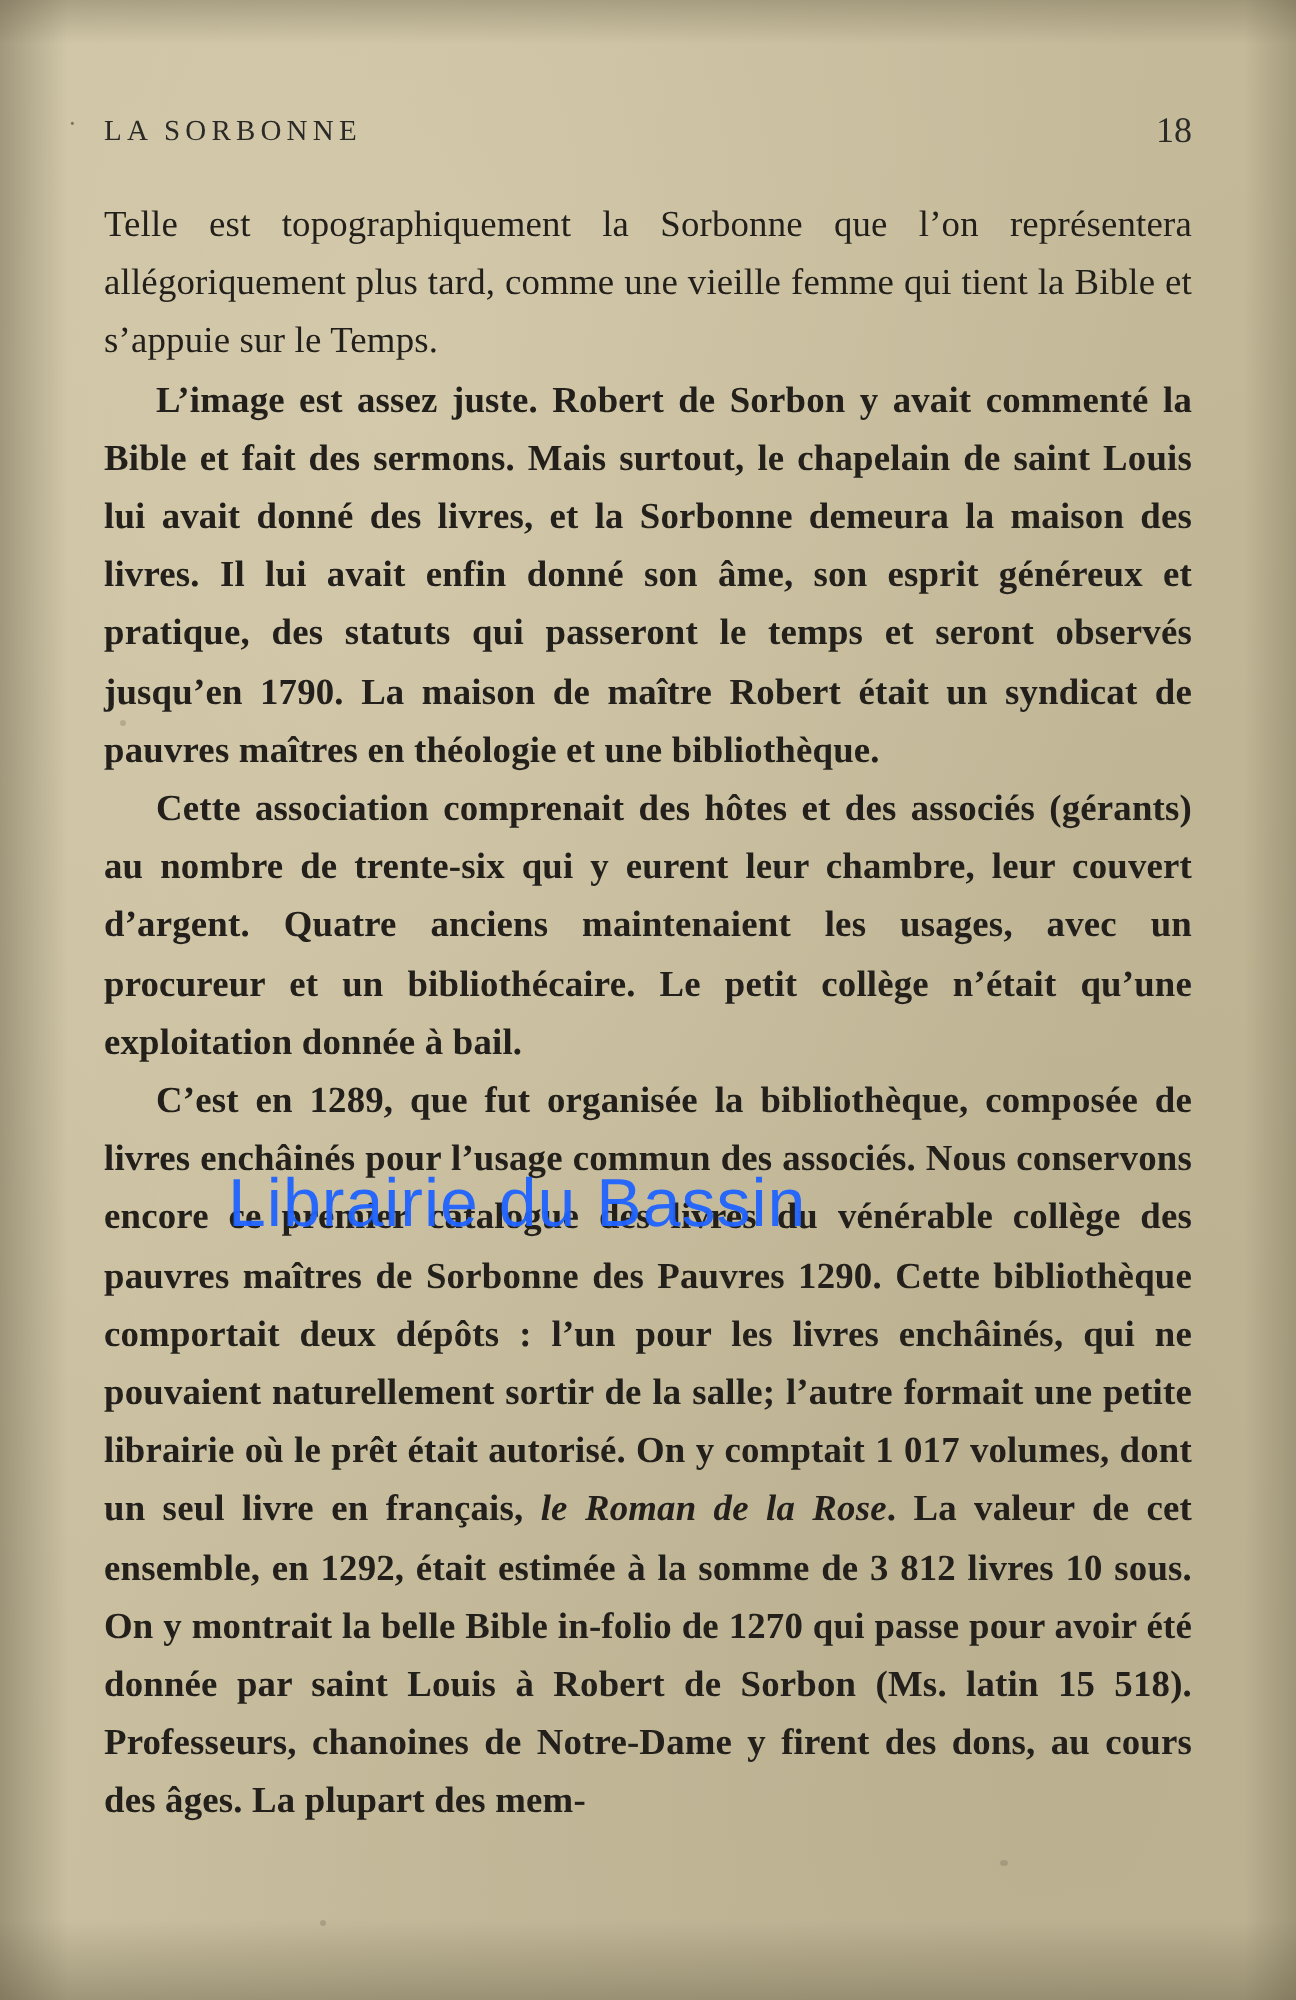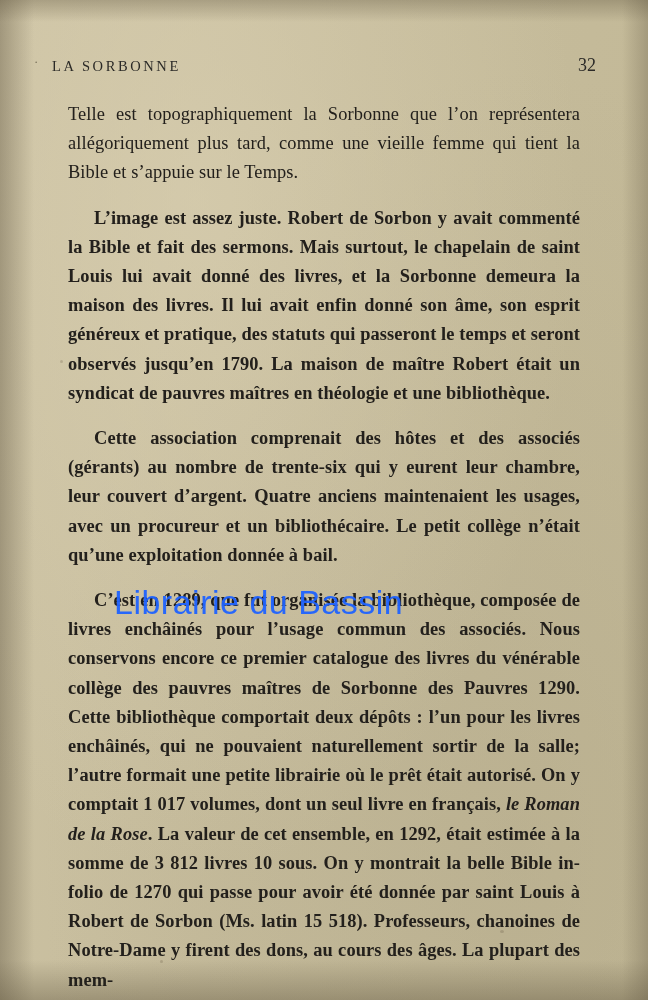--- a/index.html
+++ b/index.html
@@ -147,7 +147,7 @@
     <header class="running-head">
       <span class="head-mark">·</span>
       <span class="head-title">LA SORBONNE</span>
-      <span class="page-number">32</span>
+      <span class="page-number">18</span>
     </header>
 
     <section class="body-text">

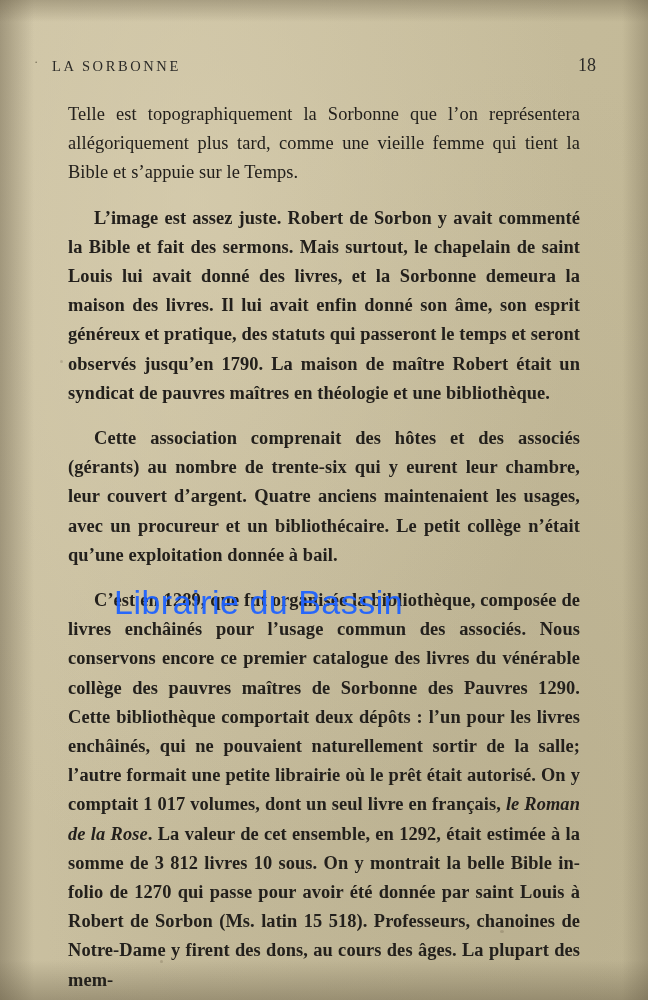--- a/index.html
+++ b/index.html
@@ -94,7 +94,7 @@
   }
 
   .body-text p {
-    margin: 16px;
+    margin: 0;
     font-size: 18.4px;
     line-height: 29.2px;
     color: #23201c;

